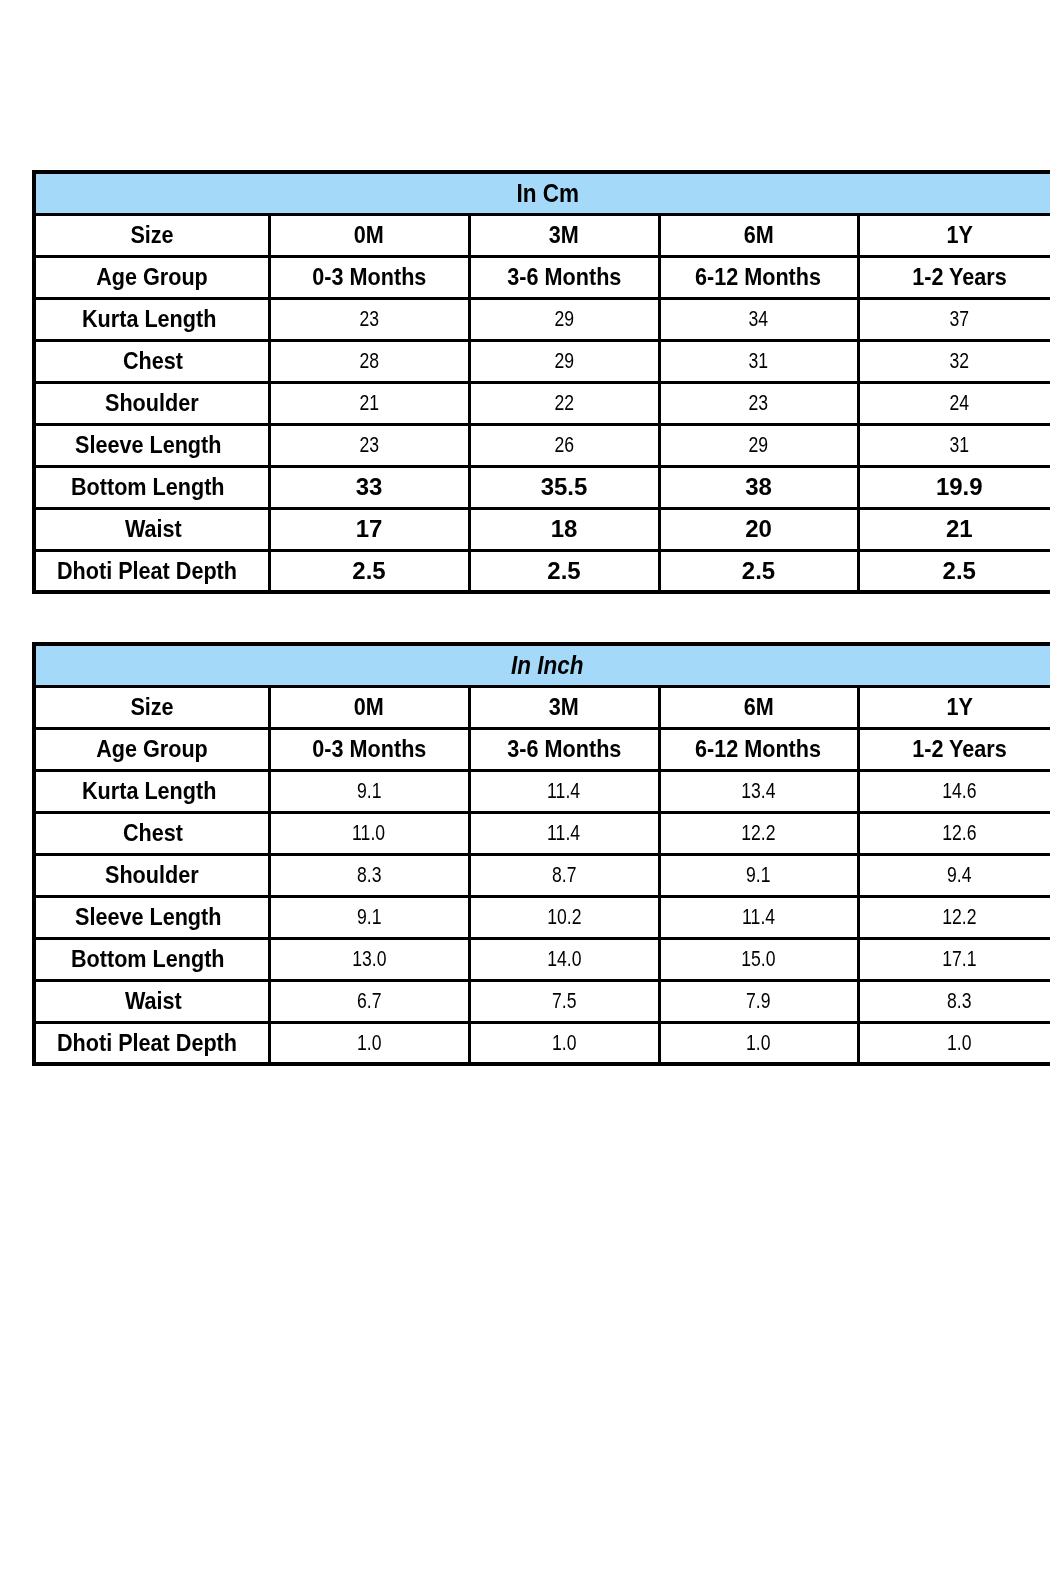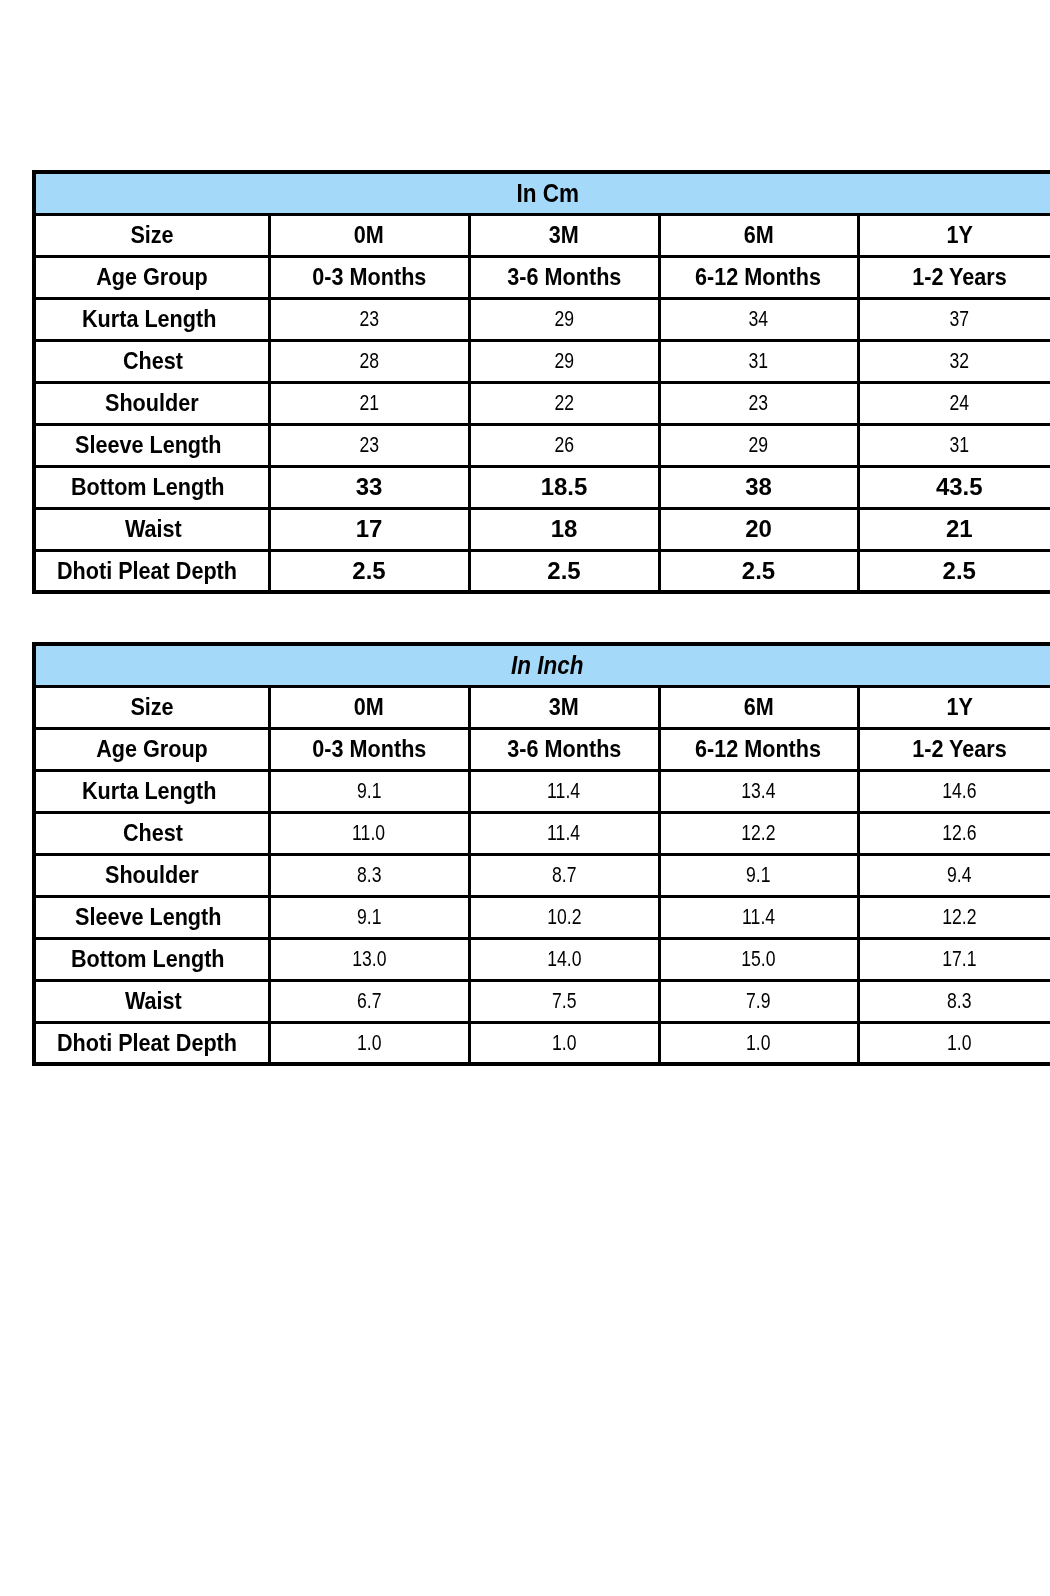--- a/index.html
+++ b/index.html
@@ -124,7 +124,7 @@
     <tr>
       <td class="lbl-cell"><span class="t">Bottom Length</span></td>
       <td><span class="nw">33</span></td>
-      <td><span class="nw">18.5</span></td>
+      <td><span class="nw">35.5</span></td>
       <td><span class="nw">38</span></td>
       <td><span class="nw">43.5</span></td>
     </tr>

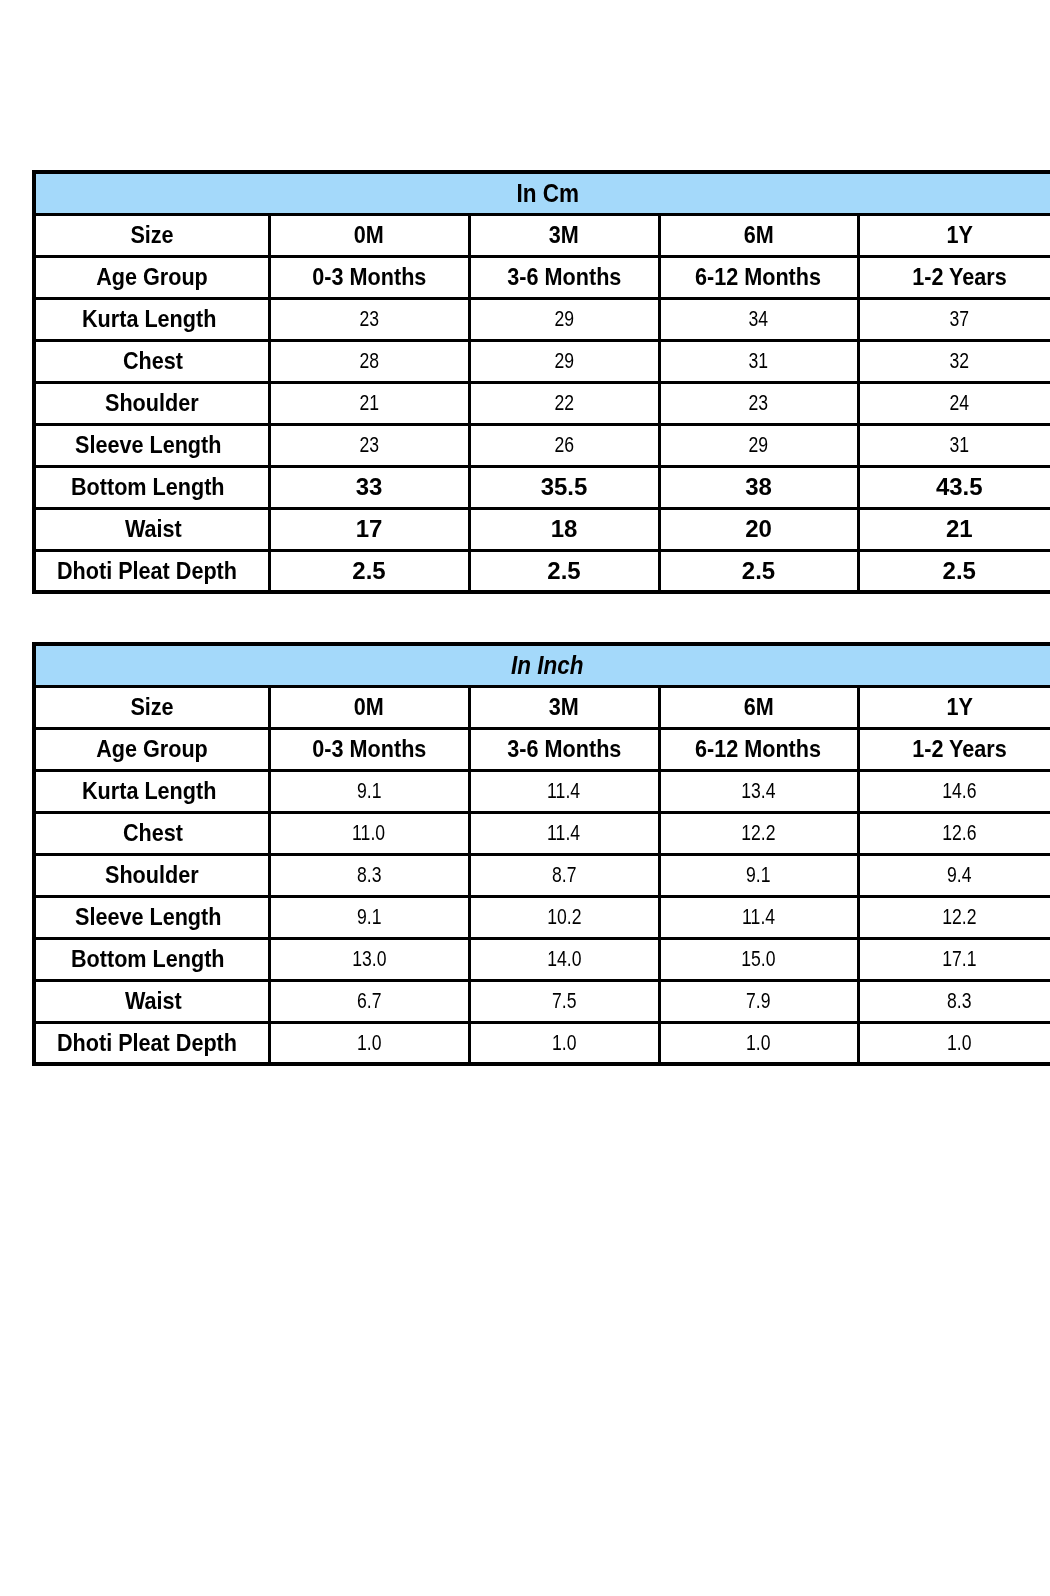--- a/index.html
+++ b/index.html
@@ -126,7 +126,7 @@
       <td><span class="nw">33</span></td>
       <td><span class="nw">35.5</span></td>
       <td><span class="nw">38</span></td>
-      <td><span class="nw">43.5</span></td>
+      <td><span class="nw">19.9</span></td>
     </tr>
     <tr>
       <td class="lbl-cell"><span class="t">Waist</span></td>

